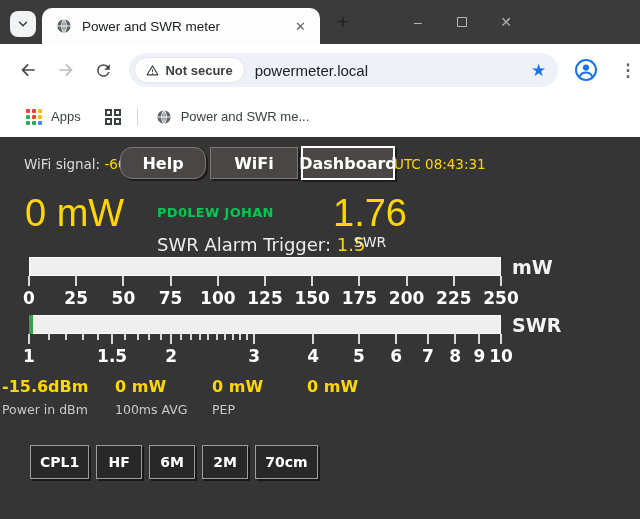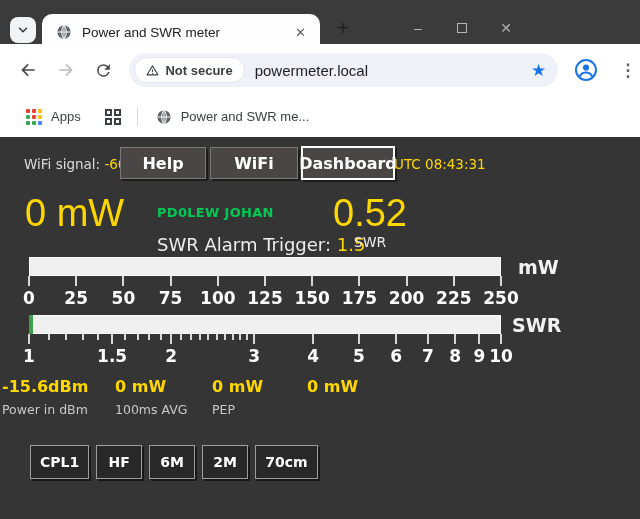--- a/index.html
+++ b/index.html
@@ -8,7 +8,7 @@
           font-family:"Liberation Sans",sans-serif;background:#3b3b3b;}
 
   
-  .tabstrip{position:absolute;left:0;top:6px;width:528px;height:44px;background:#3b3b3b;}
+  .tabstrip{position:absolute;left:0;top:0;width:528px;height:44px;background:#3b3b3b;}
   .tabsearch{position:absolute;left:10px;top:11px;width:26px;height:26px;border-radius:8px;
              background:#f1f3f4;display:flex;align-items:center;justify-content:center;}
   .tab{position:absolute;left:42px;top:8px;width:278px;height:36px;background:#fdfdfe;

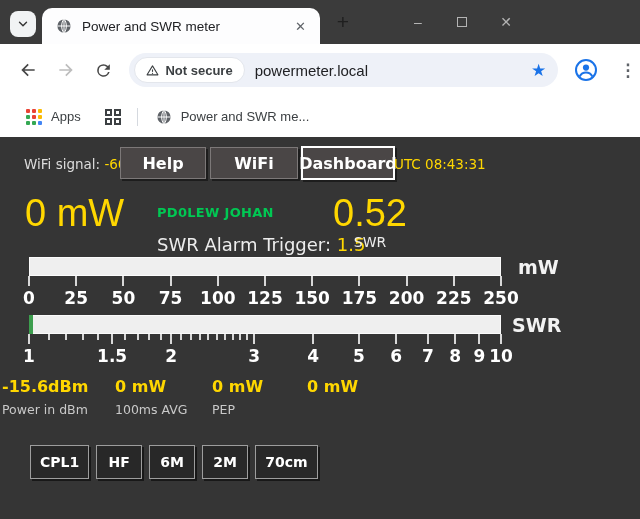--- a/index.html
+++ b/index.html
@@ -65,7 +65,7 @@
           color:#fff;font-family:"DejaVu Sans",sans-serif;font-size:16px;font-weight:bold;
           box-shadow:2px 2px 0 rgba(0,0,0,.45);display:flex;align-items:center;justify-content:center;
           cursor:pointer;padding:0;}
-  .navbtn.b0{left:120px;top:10px;width:86px;}
+  .navbtn.b0{left:120px;top:10px;width:86px;border-radius:12px;}
   .navbtn.b1{left:210px;top:10px;width:88px;}
   .navbtn.b2{left:301px;top:9px;width:94px;height:34px;border:2px solid #ffffff;}
 

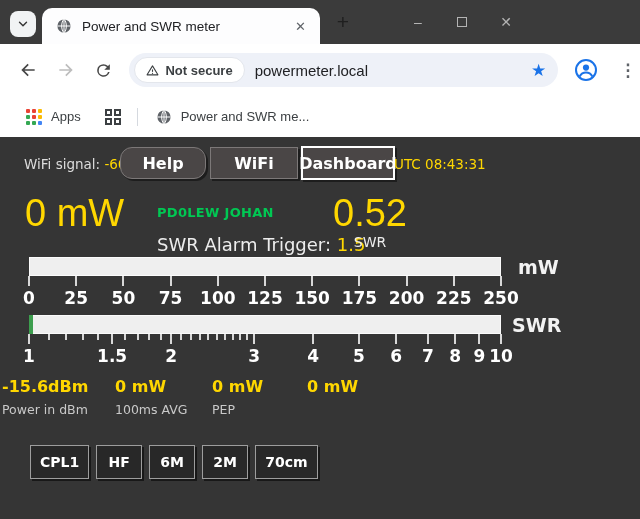--- a/index.html
+++ b/index.html
@@ -211,7 +211,7 @@
 
     <div class="abs bignum yellow powerbig">0 mW</div>
     <div class="abs callsign green">PD0LEW JOHAN</div>
-    <div class="abs bignum yellow swrbig">0.52</div>
+    <div class="abs bignum yellow swrbig">1.76</div>
 
     <div class="abs alarm">
       <span>SWR Alarm Trigger:</span>

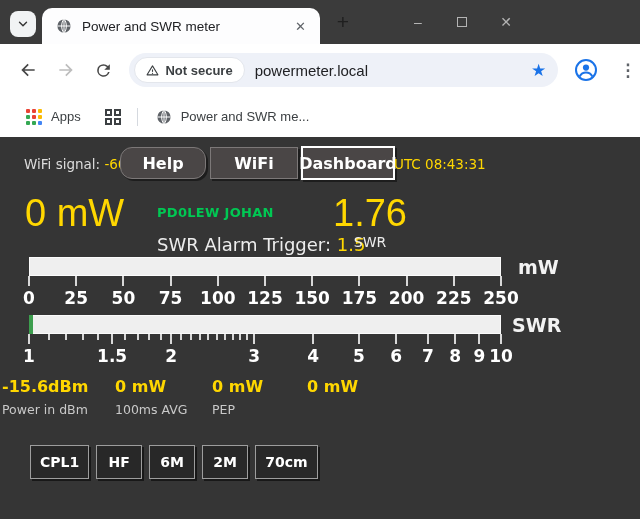--- a/index.html
+++ b/index.html
@@ -90,7 +90,7 @@
   .meter .labels span{position:absolute;transform:translateX(-50%);font-size:17px;font-weight:bold;
                       color:#ffffff;white-space:nowrap;}
   .unitlabel{position:absolute;left:512px;font-size:19px;font-weight:bold;color:#f2f2f2;}
-  .unit0{top:119px;margin-left:6px;} .unit1{top:177px;}
+  .unit0{top:119px;} .unit1{top:177px;}
 
   .readout{position:absolute;width:120px;text-align:left;top:240px;}
   .readout .val{font-size:16px;font-weight:bold;white-space:nowrap;}

